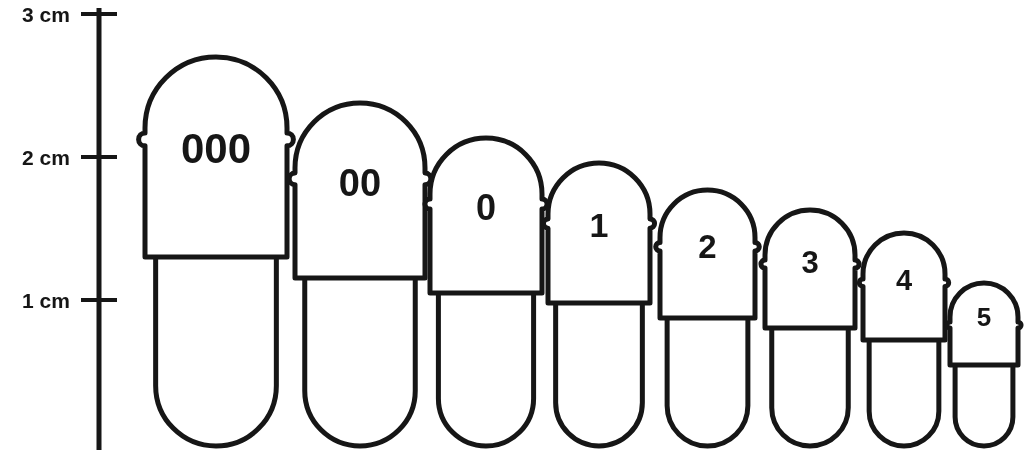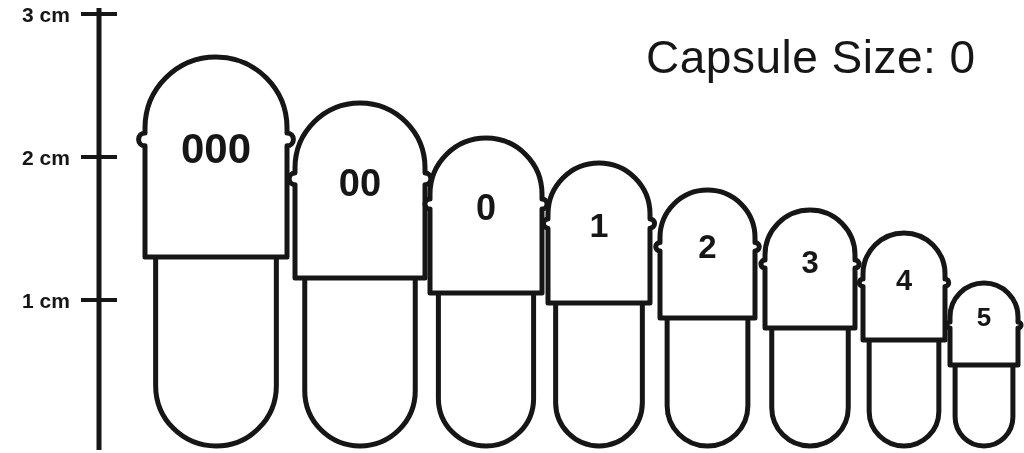--- a/index.html
+++ b/index.html
@@ -91,7 +91,6 @@
         </g>
       </g>
   </svg>
-  <div class="diagram-title">Capsule Size: 0</div>
 </div>
 
 </body></html>

